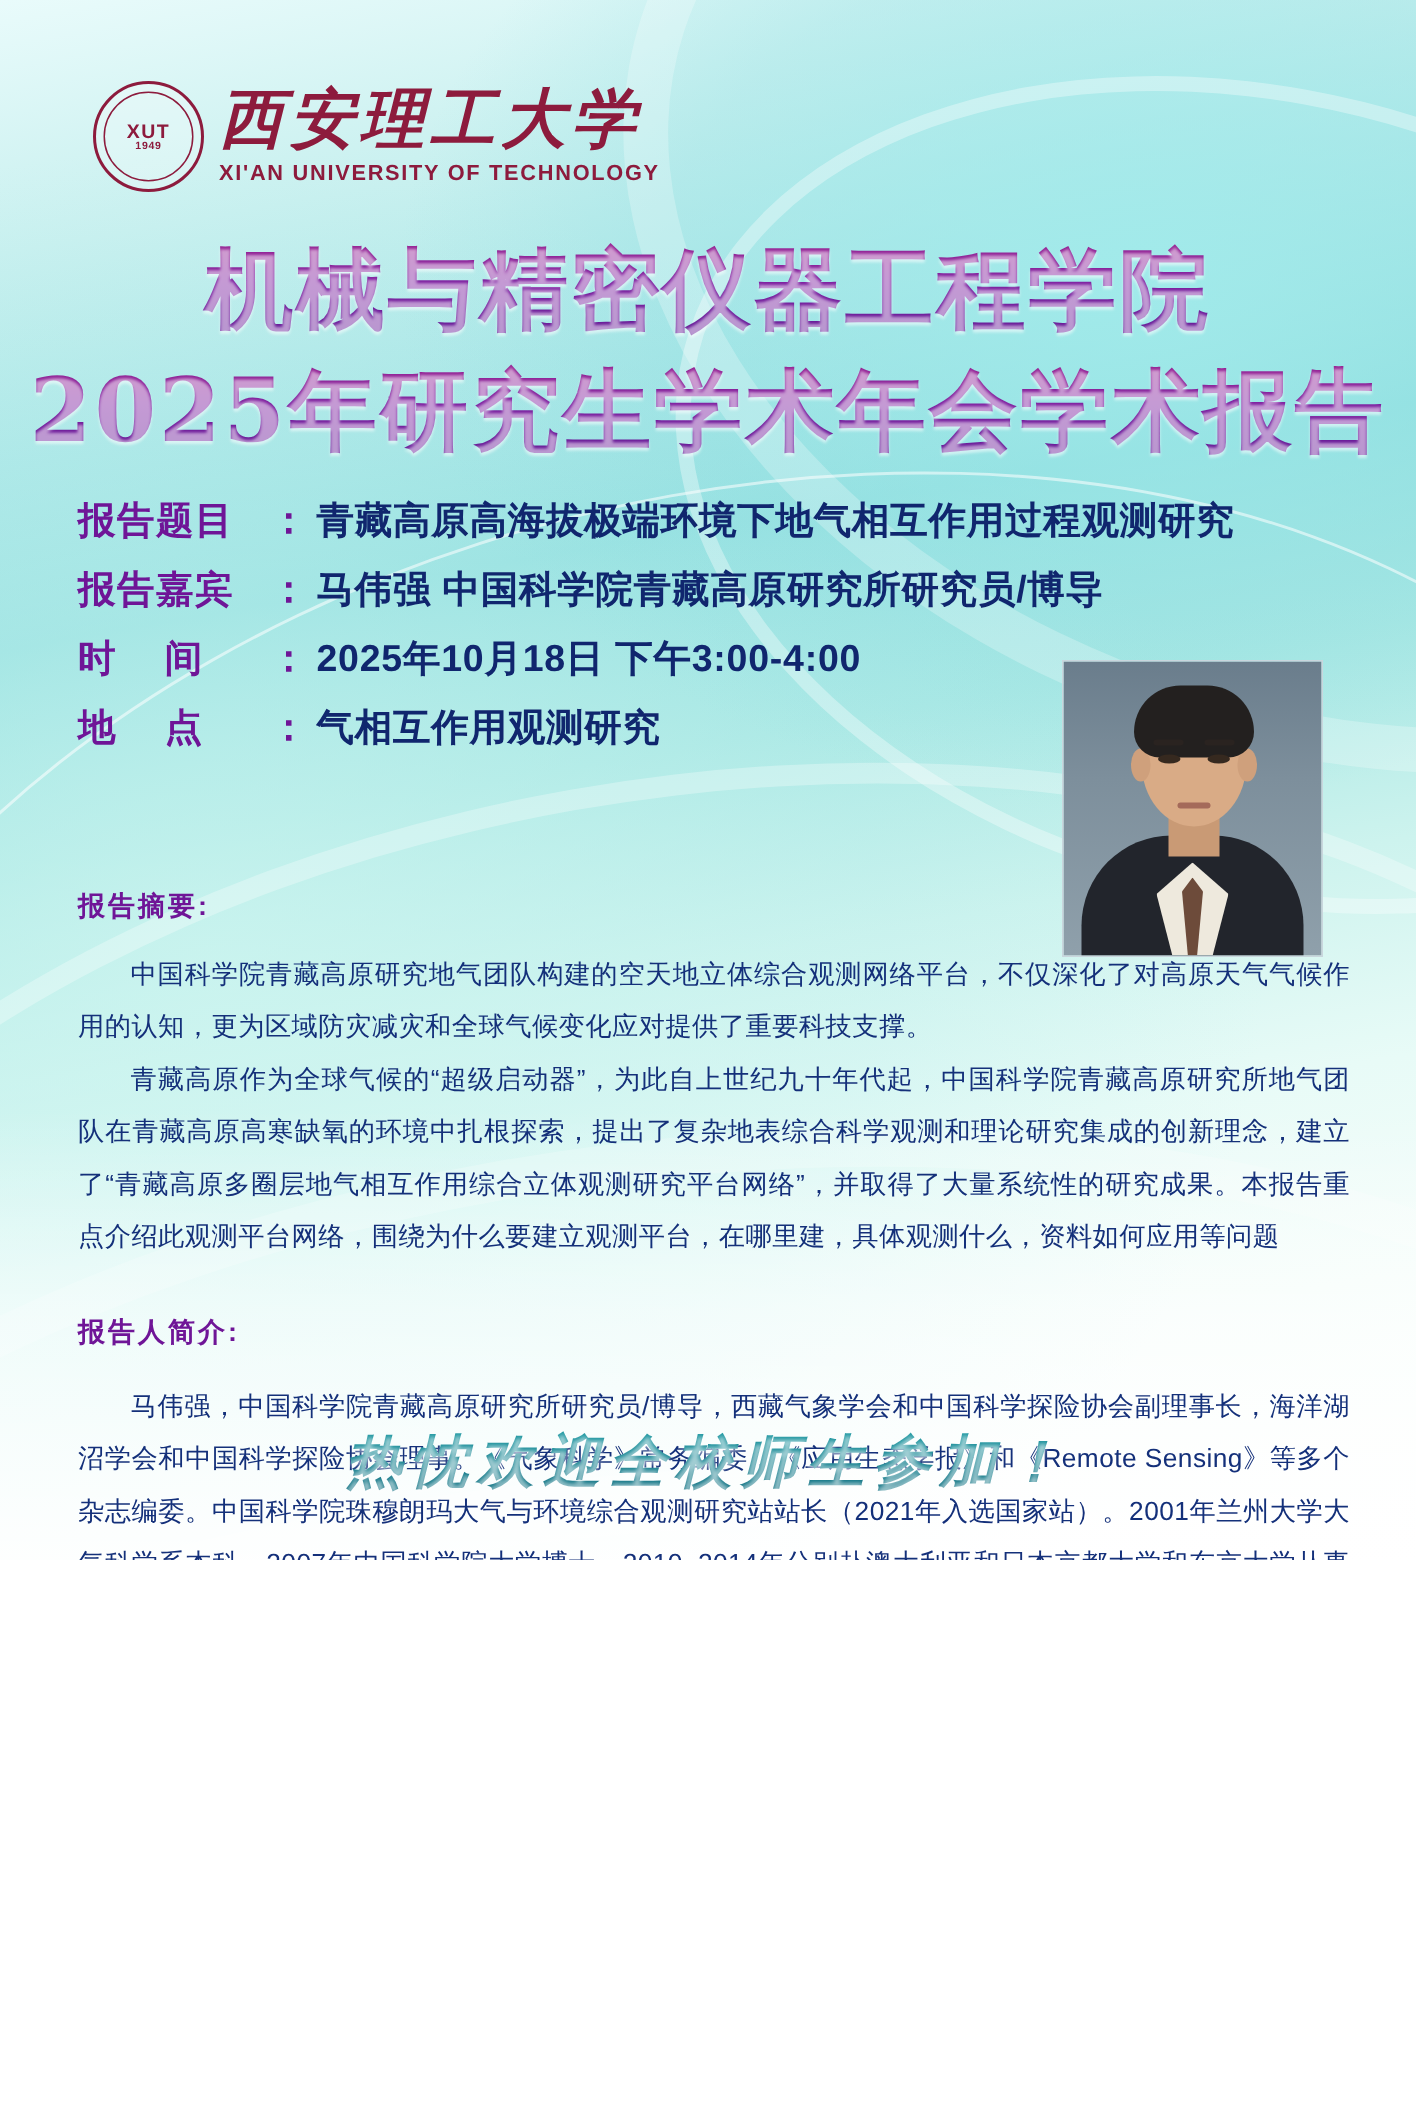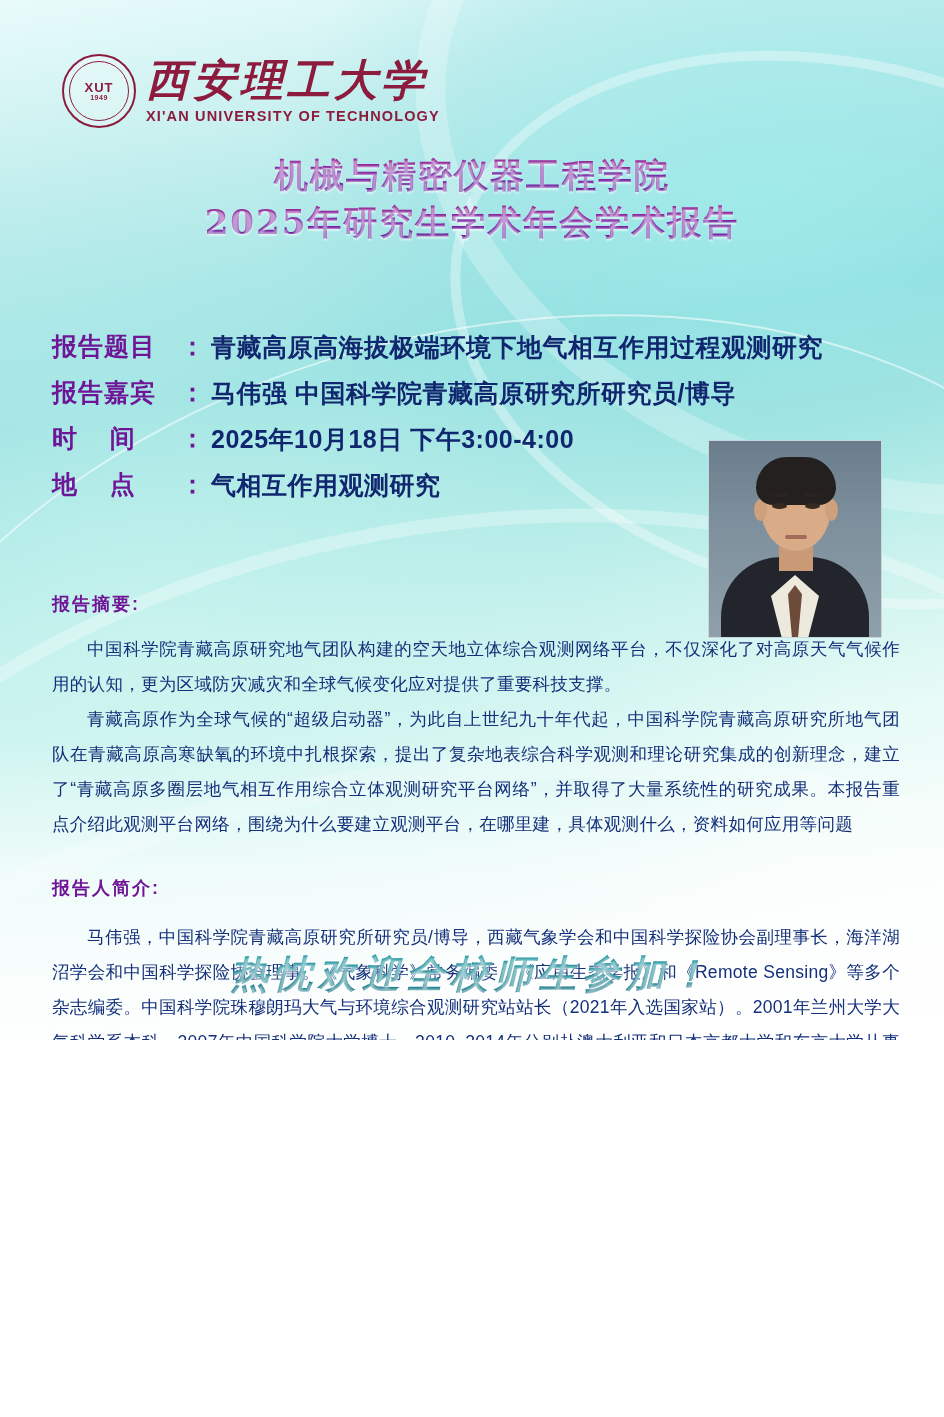--- a/index.html
+++ b/index.html
@@ -138,7 +138,7 @@
   .headline .line {
     font-family: "DejaVu Serif", serif;
     font-weight: bold;
-    font-size: 34px;
+    font-size: 59px;
     letter-spacing: 2px;
     line-height: 1.38;
     color: #7b1b8f;

